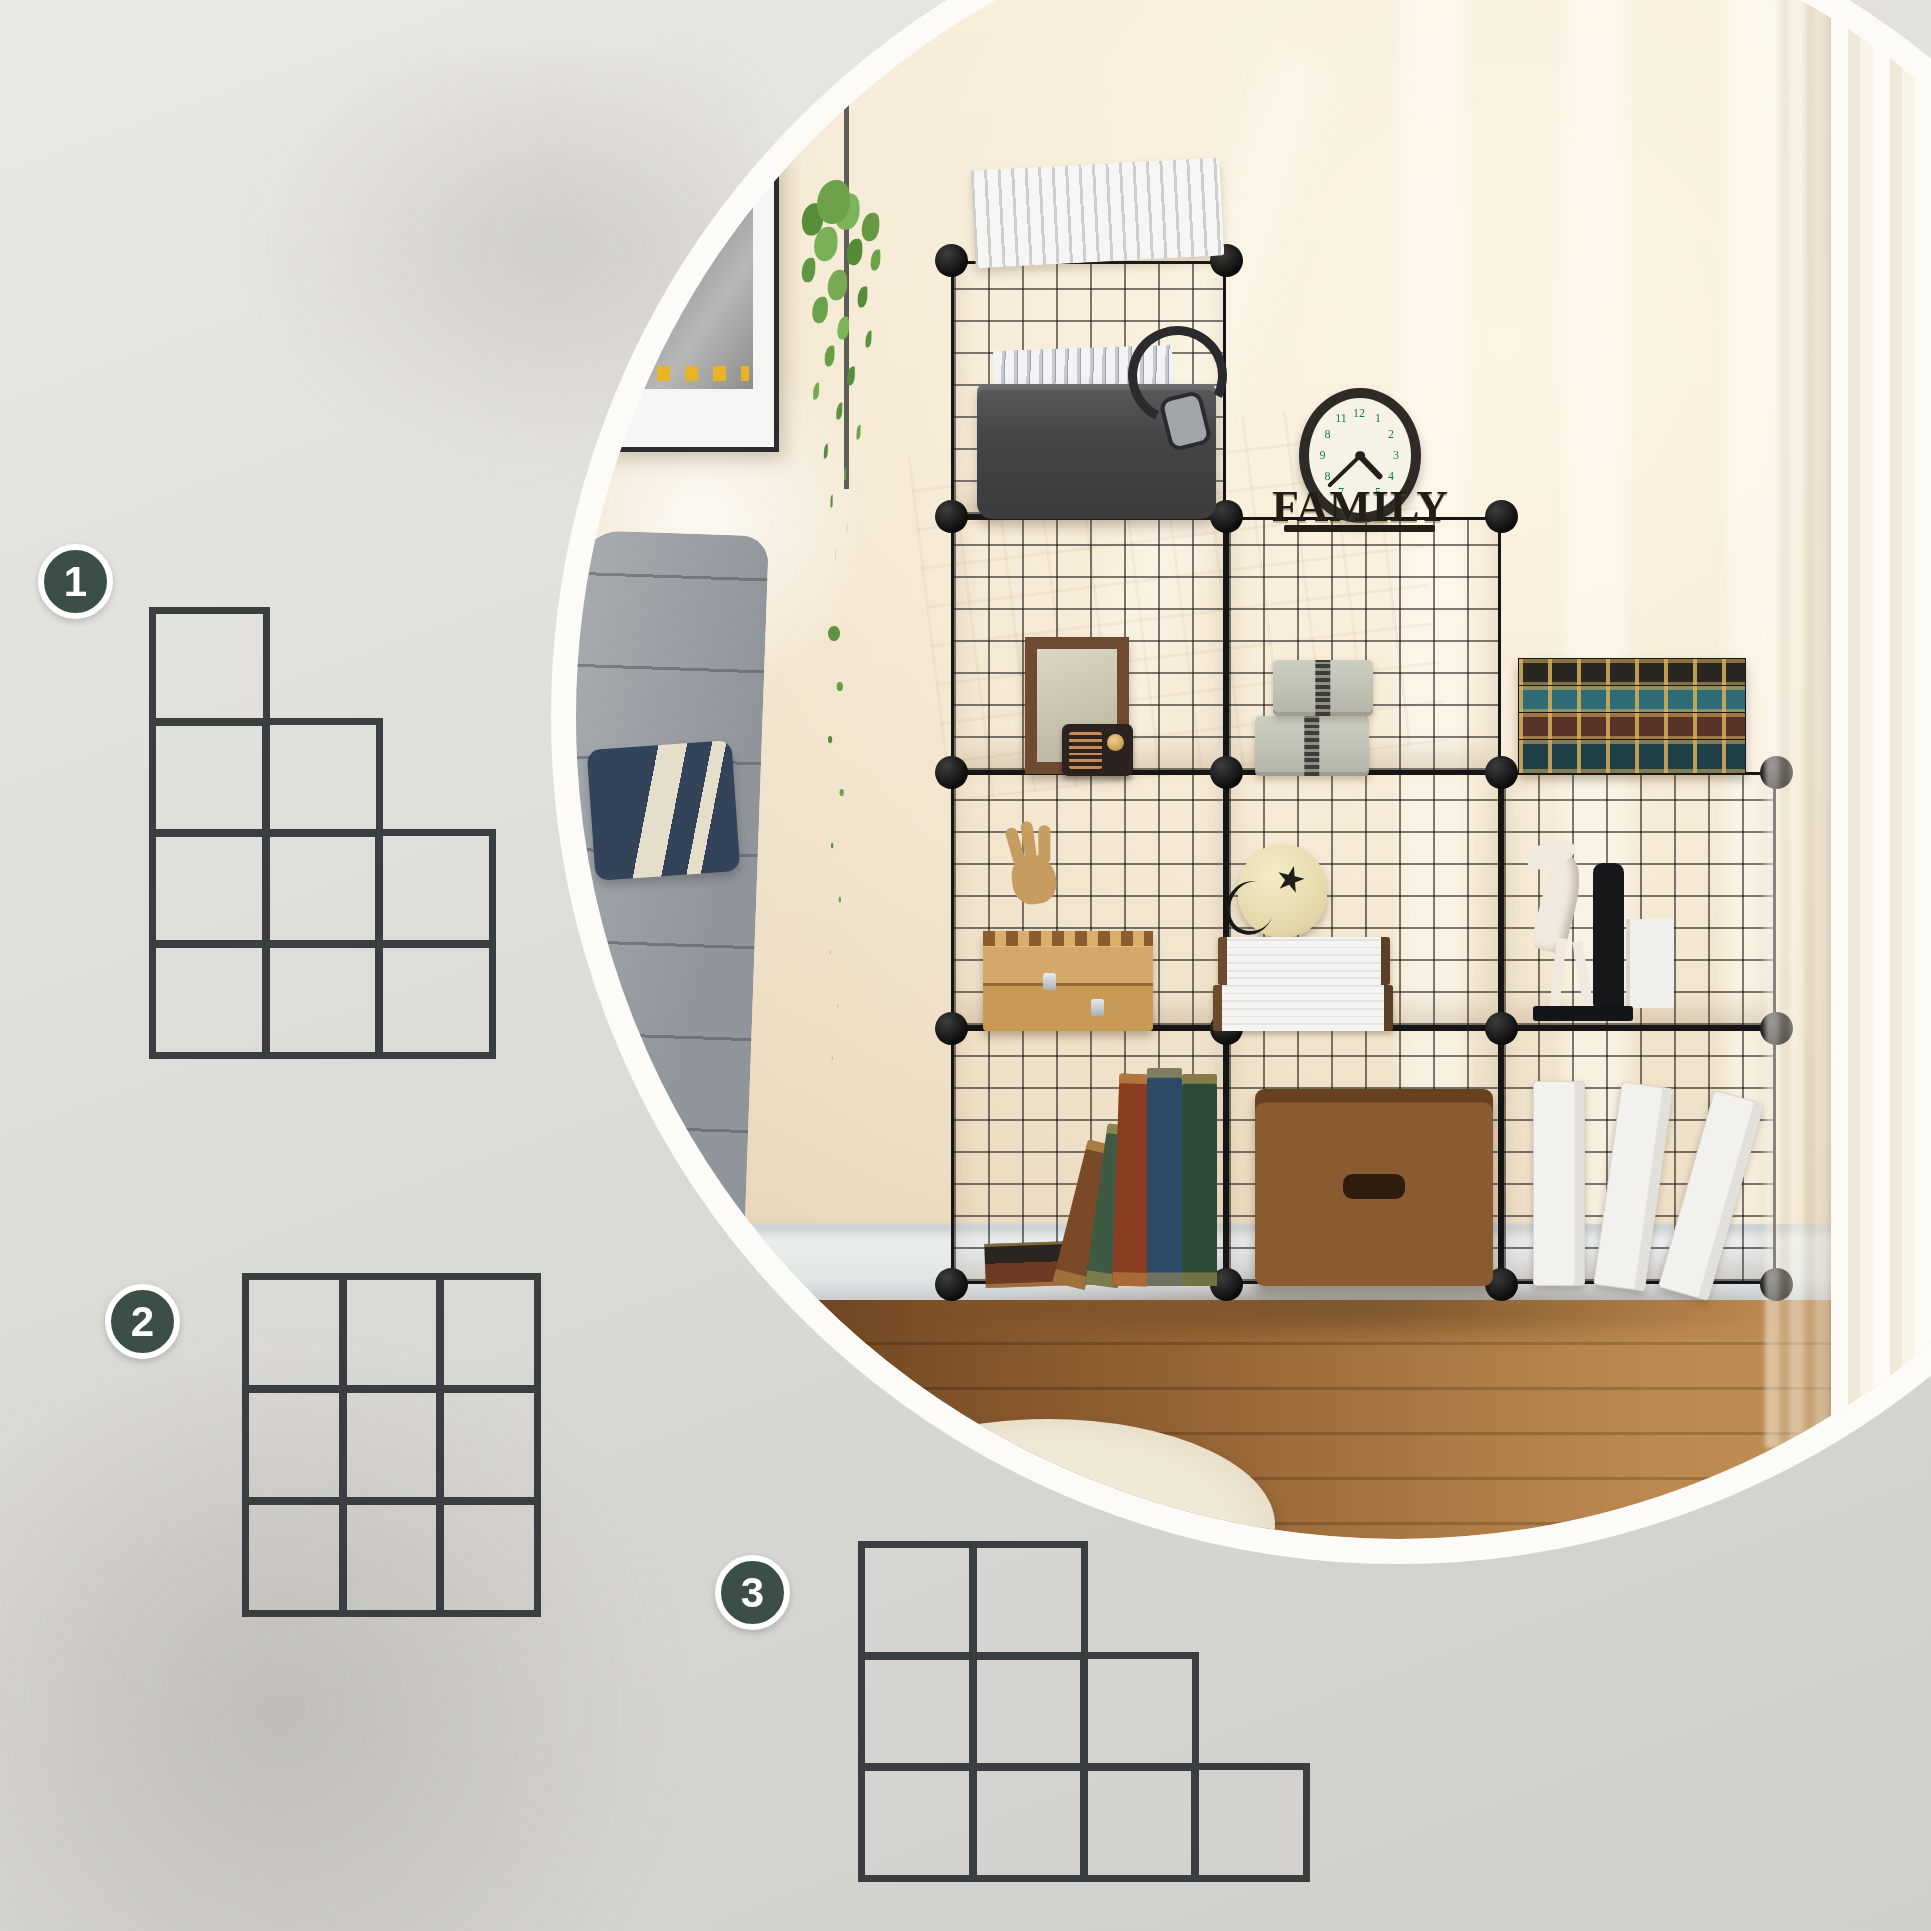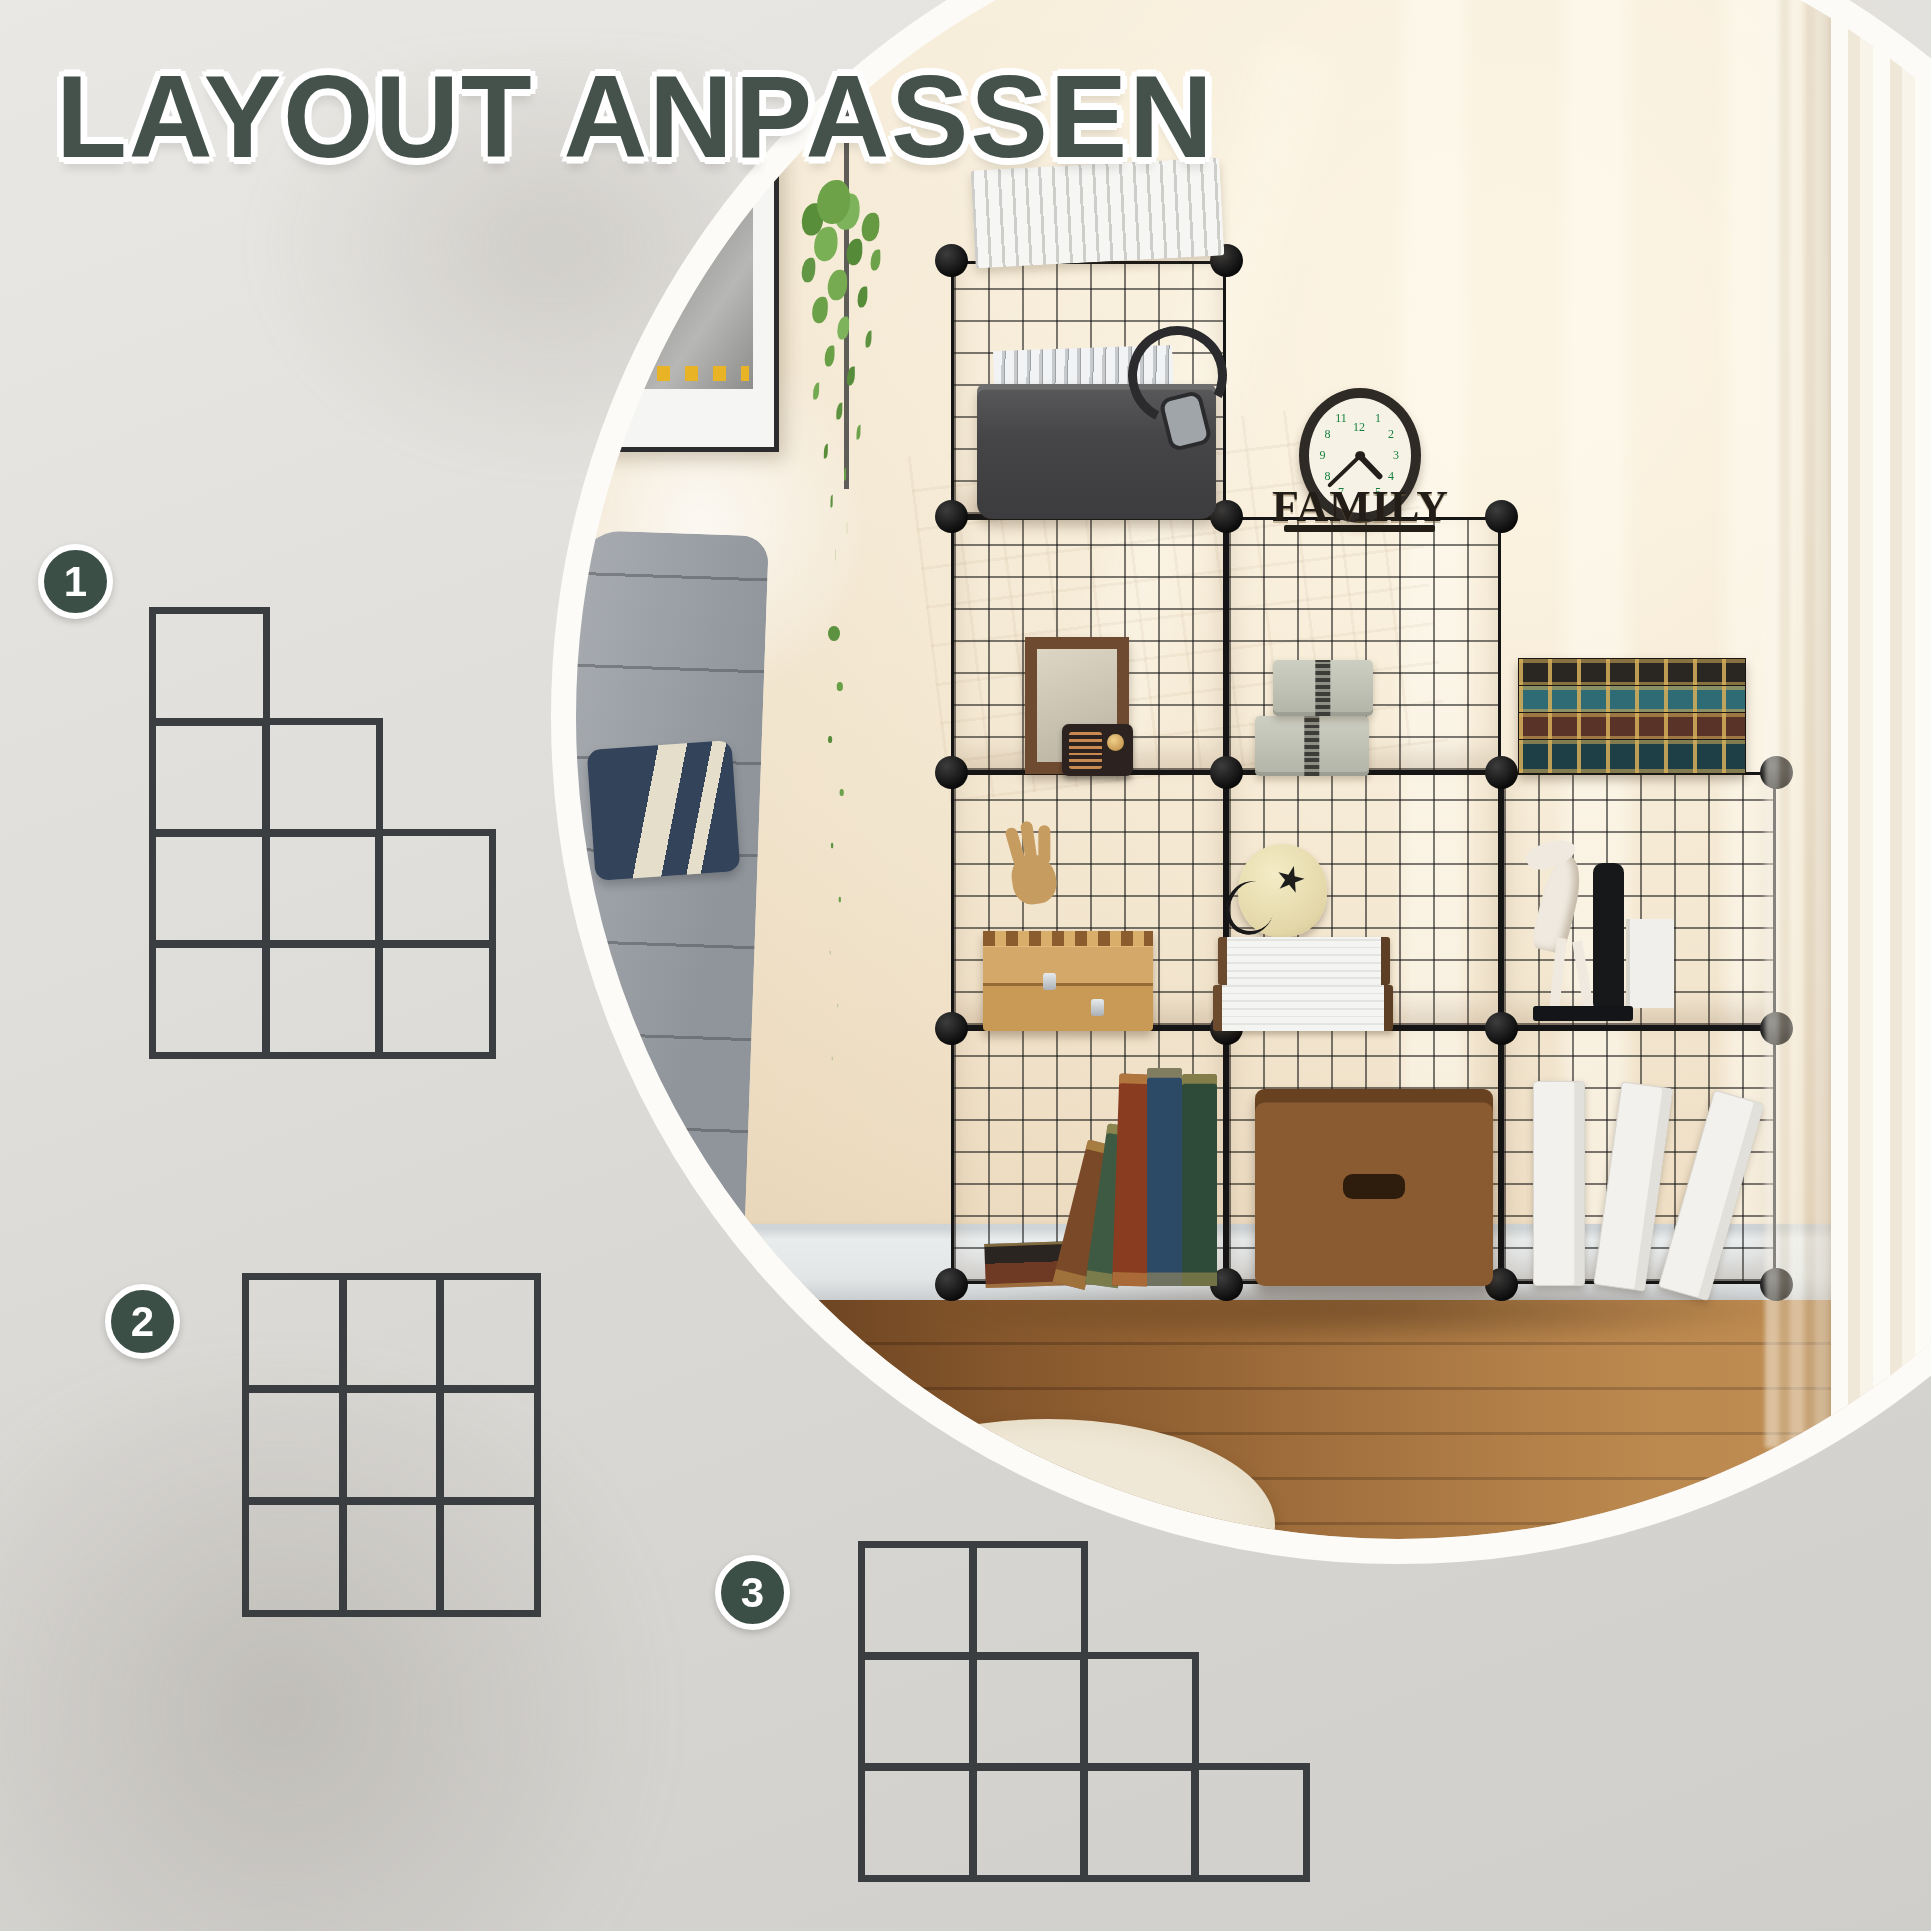--- a/index.html
+++ b/index.html
@@ -347,7 +347,6 @@
 
   <div class="abs photo-ring"></div>
 
-  <h1 class="abs page-title" style="margin:0;">LAYOUT ANPASSEN</h1>
 
   <div class="option-badge" style="left:38px;top:544px;">
     <span>1</span>

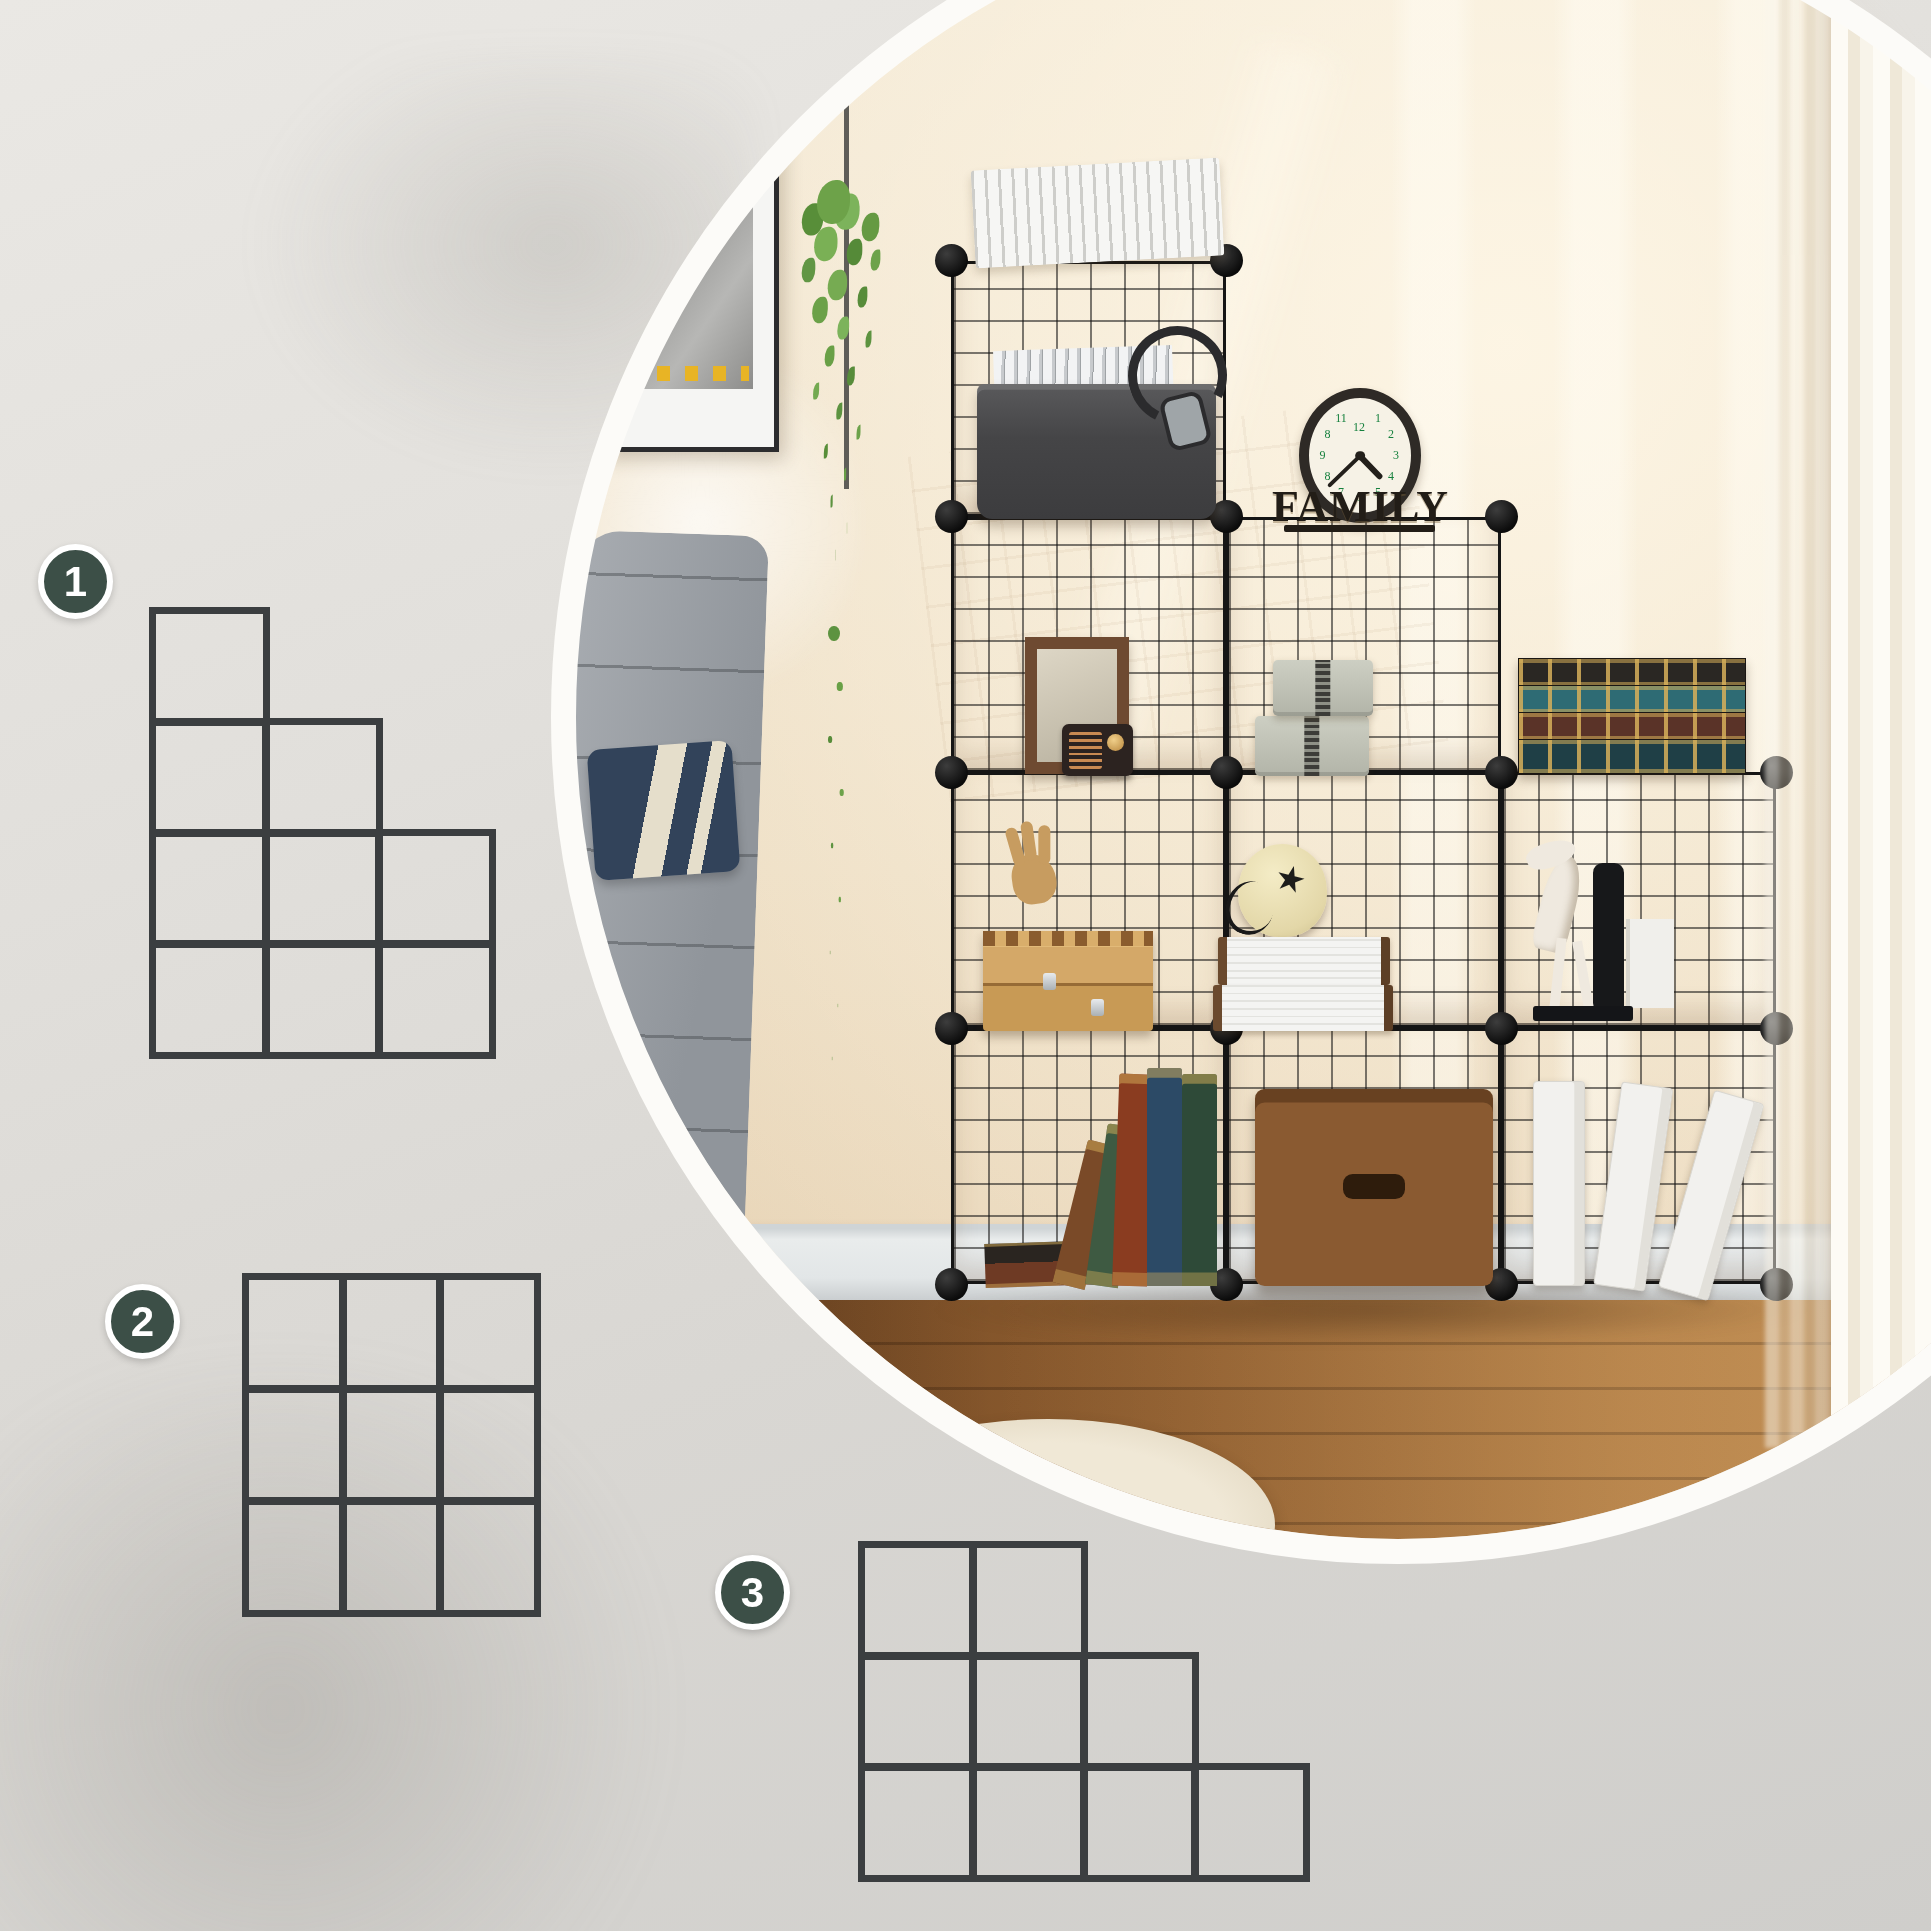--- a/index.html
+++ b/index.html
@@ -259,7 +259,7 @@
 
     <div class="abs table-clock">
       <div class="clock-face">
-          <span class="clock-num" style="left: 50px; top: 14.5px; margin-top: 14px;">12</span>
+          <span class="clock-num" style="left: 50px; top: 14.5px;">12</span>
           <span class="clock-num" style="left: 69px; top: 20px;">1</span>
           <span class="clock-num" style="left: 82px; top: 36px;">2</span>
           <span class="clock-num" style="left: 87px; top: 57px;">3</span>

